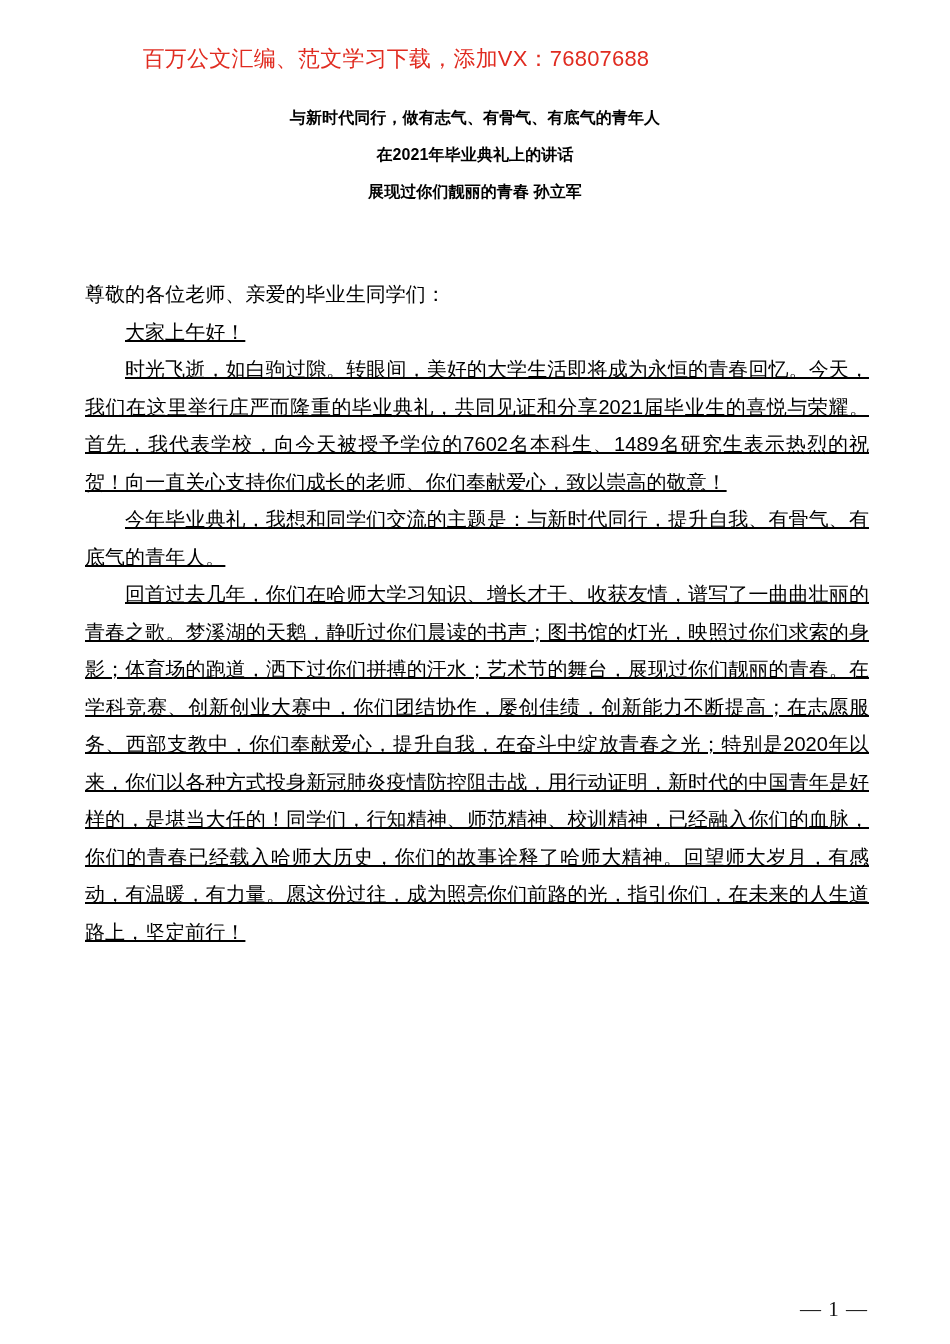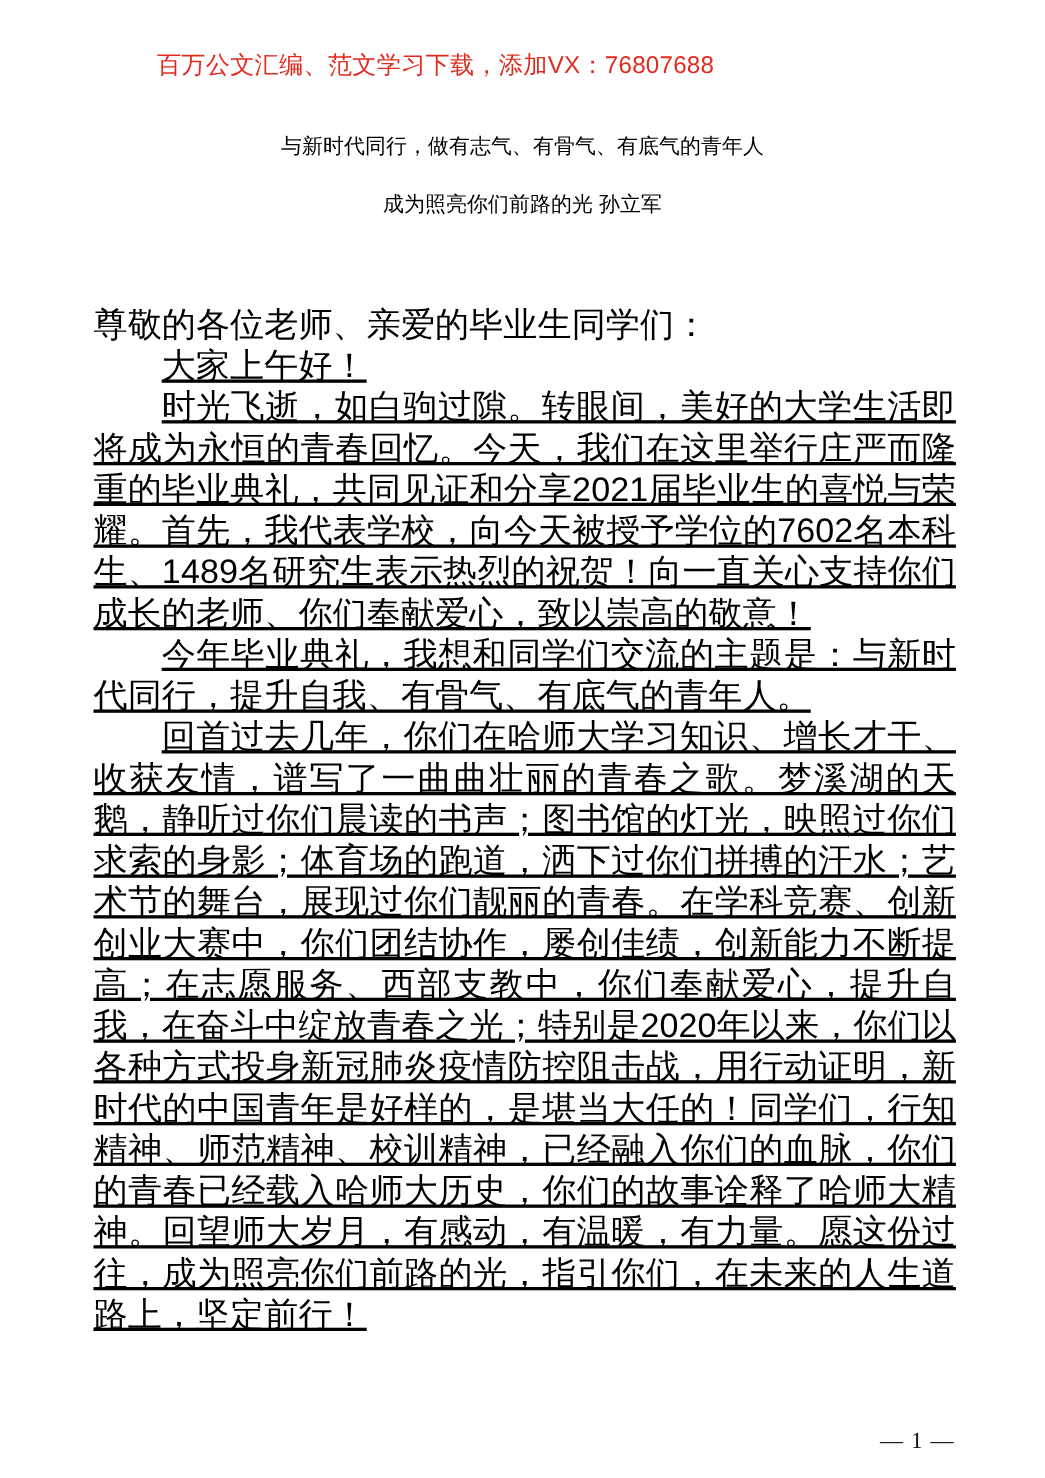--- a/index.html
+++ b/index.html
@@ -45,12 +45,11 @@
     text-align: center;
   }
   .title-line {
-    font-size: 19px;
+    font-size: 16px;
     line-height: 37px;
     letter-spacing: 0.1px;
     white-space: nowrap;
-    font-weight: normal;
-    margin-top: 16px;
+    font-weight: bold;
   }
 
   

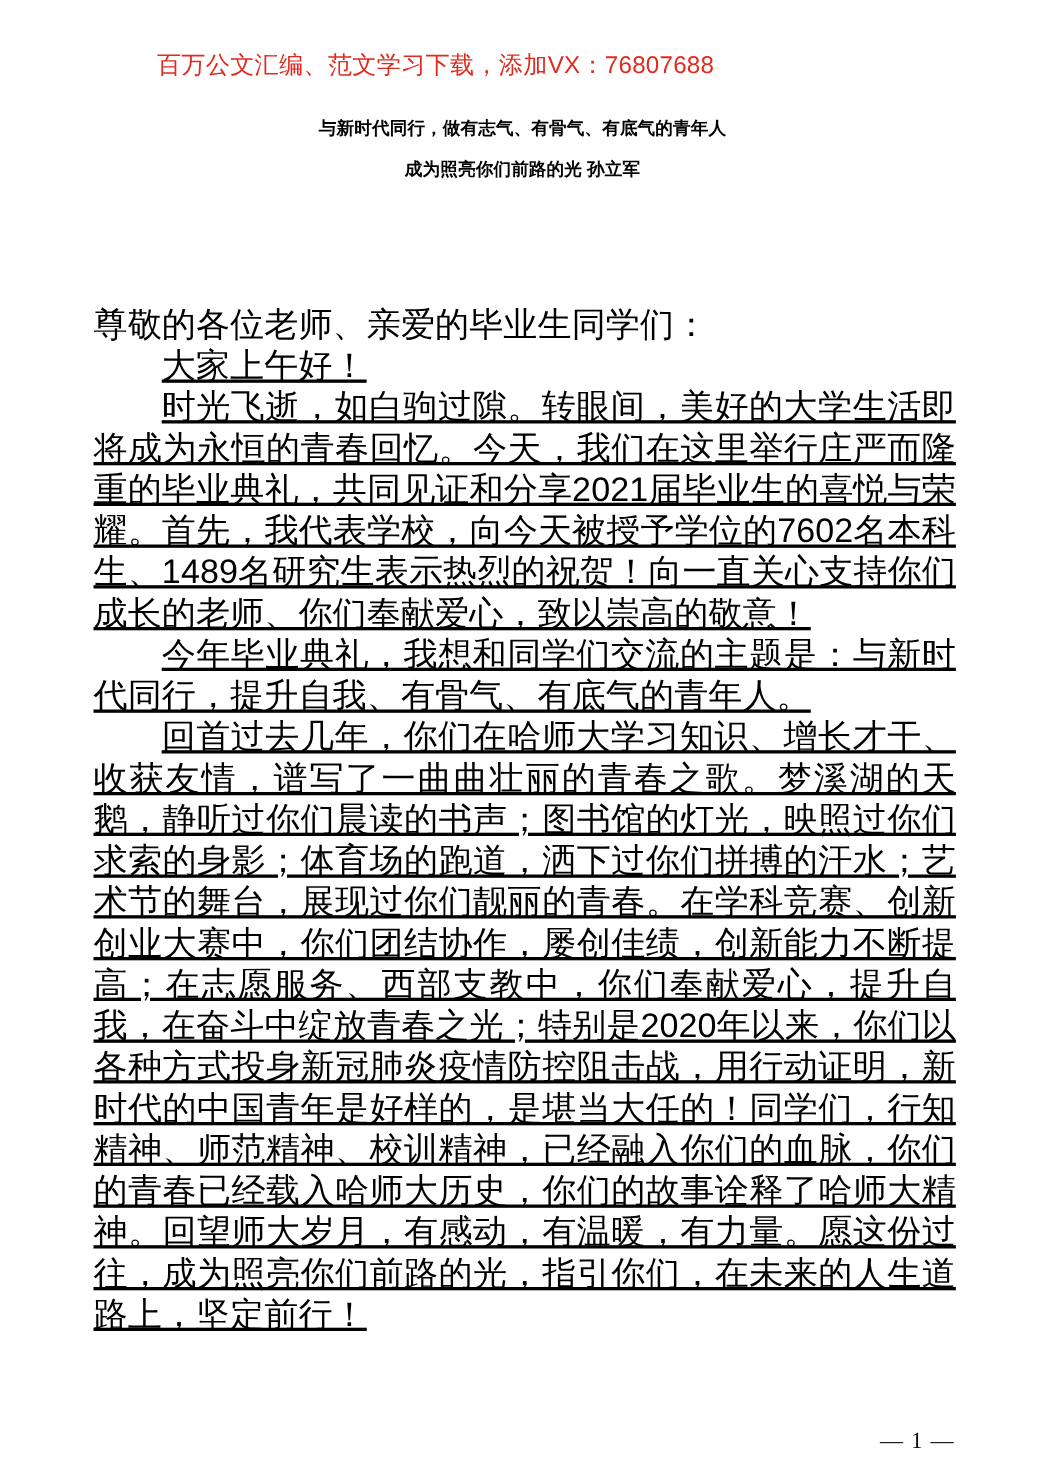--- a/index.html
+++ b/index.html
@@ -98,6 +98,7 @@
 
   <div class="title-block">
     <div class="title-line">与新时代同行，做有志气、有骨气、有底气的青年人</div>
+    <div class="title-line">在2021年毕业典礼上的讲话</div>
     <div class="title-line">成为照亮你们前路的光  孙立军</div>
   </div>
 

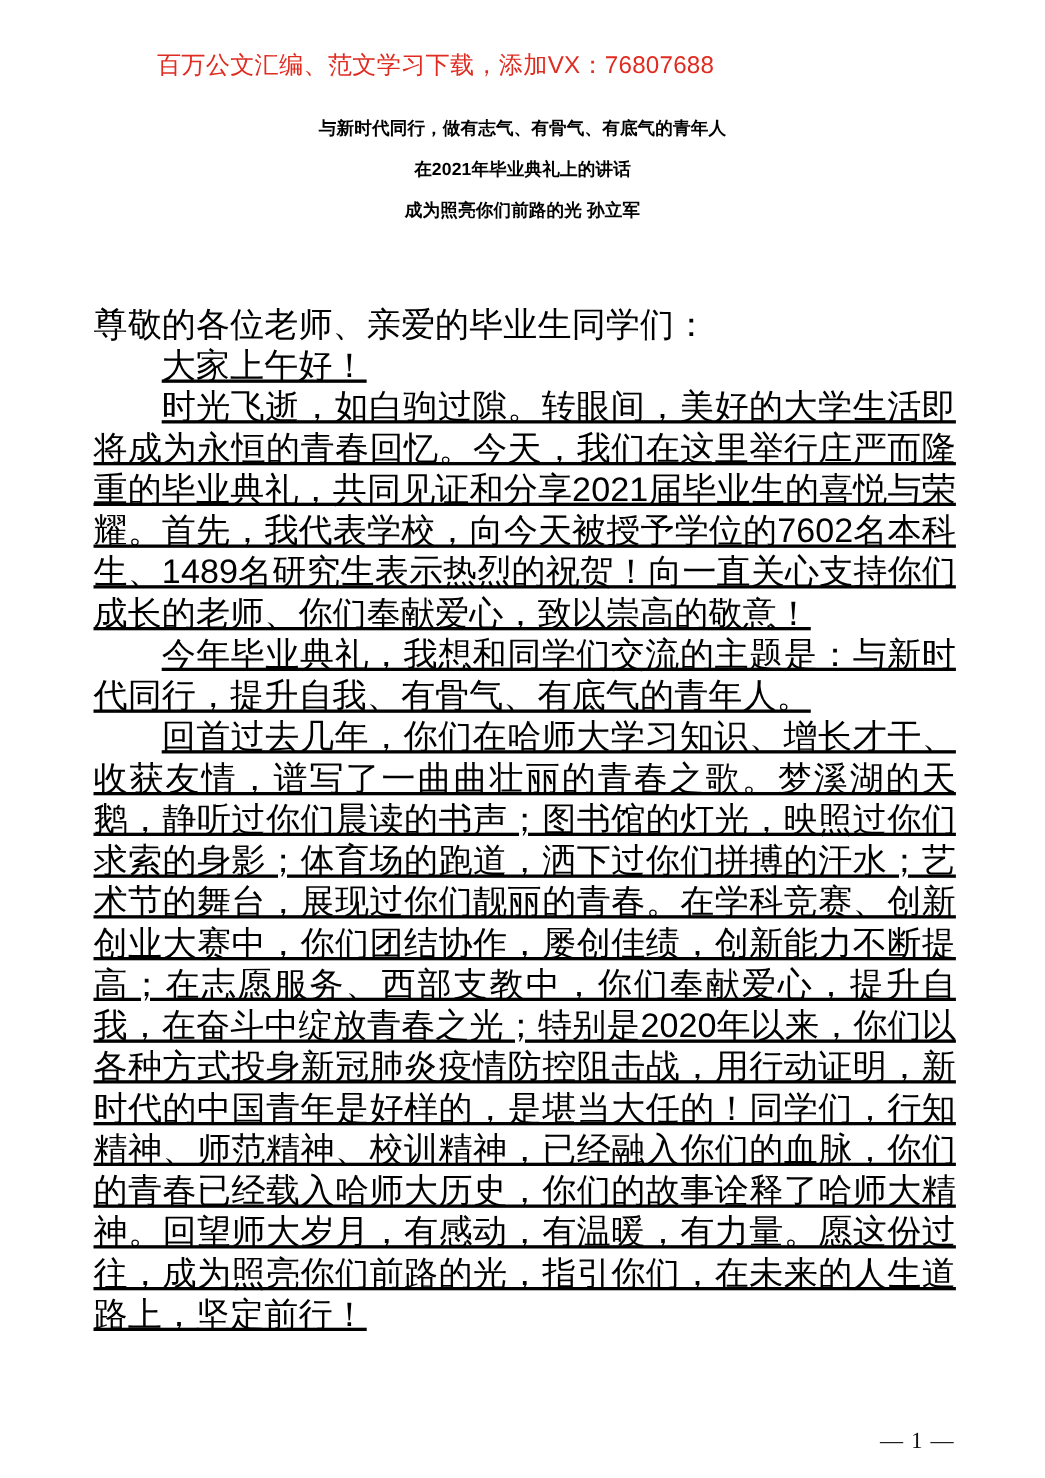--- a/index.html
+++ b/index.html
@@ -99,7 +99,7 @@
   <div class="title-block">
     <div class="title-line">与新时代同行，做有志气、有骨气、有底气的青年人</div>
     <div class="title-line">在2021年毕业典礼上的讲话</div>
-    <div class="title-line">成为照亮你们前路的光  孙立军</div>
+    <div class="title-line">展现过你们靓丽的青春  孙立军</div>
   </div>
 
   <div class="body-block">

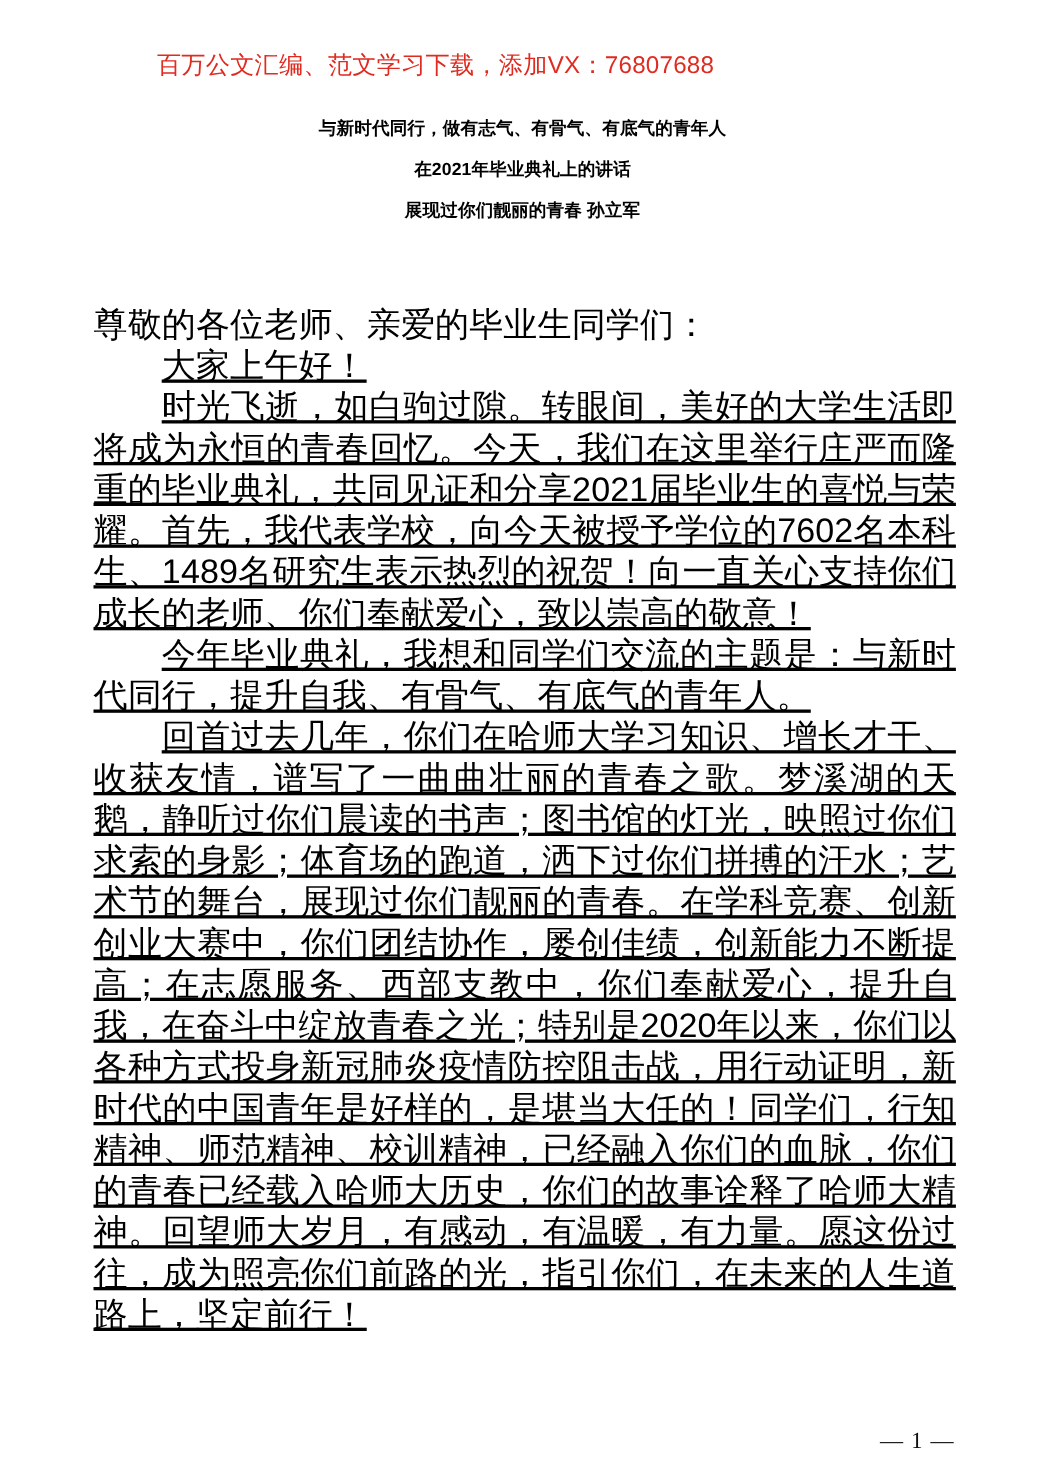--- a/index.html
+++ b/index.html
@@ -60,7 +60,7 @@
     width: 784px;
   }
   .para {
-    font-size: 31px;
+    font-size: 20px;
     line-height: 37.5px;
     text-align: justify;
     text-justify: inter-ideograph;

